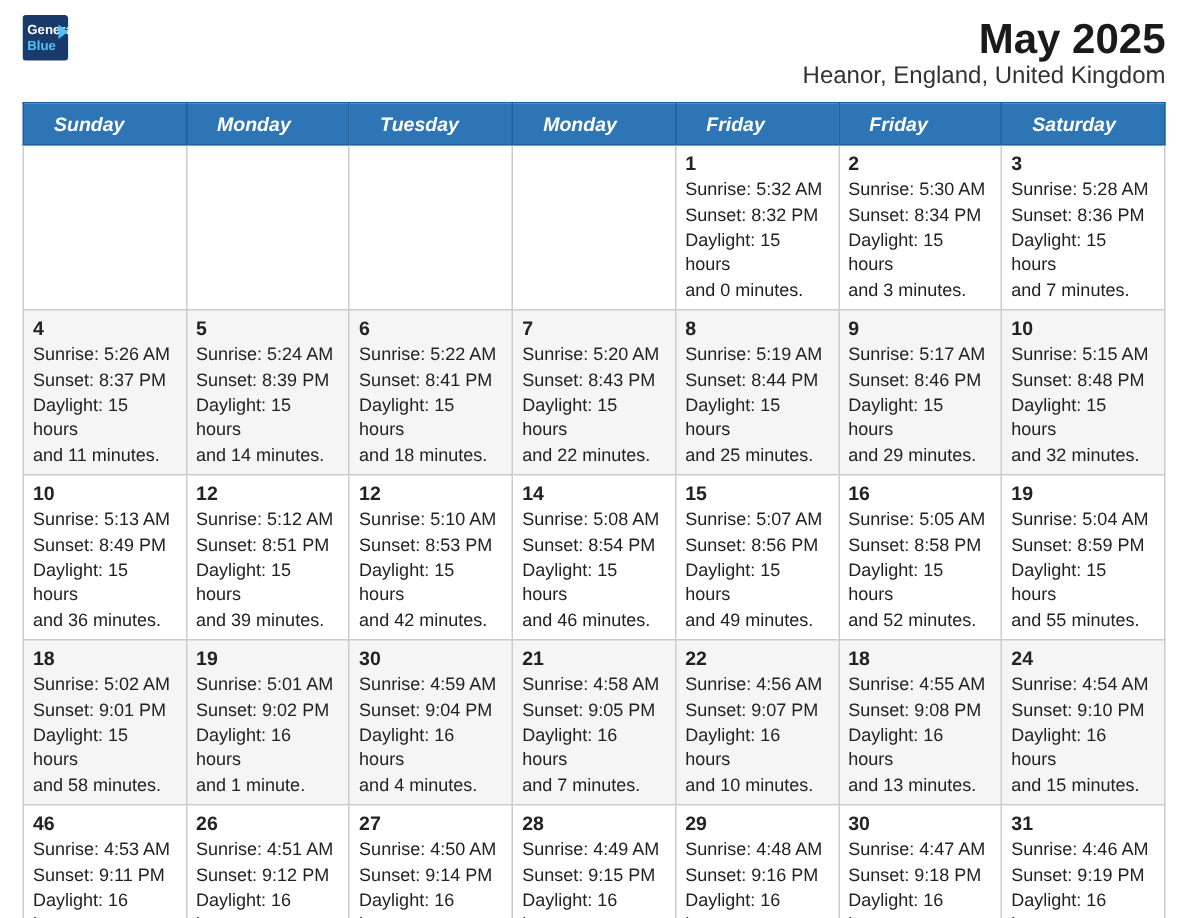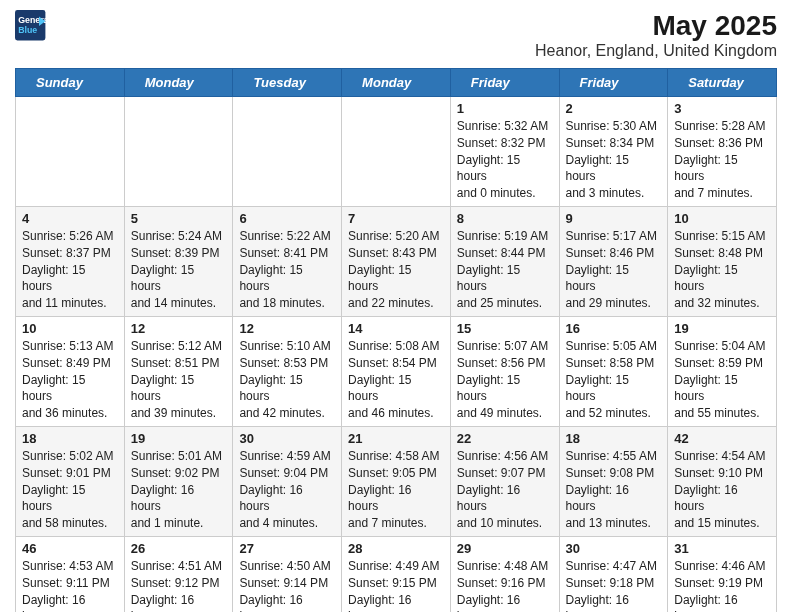--- a/index.html
+++ b/index.html
@@ -225,7 +225,7 @@
             <div class="day-info">Sunrise: 4:55 AM<br>Sunset: 9:08 PM<br>Daylight: 16 hours<br>and 13 minutes.</div>
           </td>
           <td>
-            <span class="day-num">42</span>
+            <span class="day-num">24</span>
             <div class="day-info">Sunrise: 4:54 AM<br>Sunset: 9:10 PM<br>Daylight: 16 hours<br>and 15 minutes.</div>
           </td>
         </tr>

